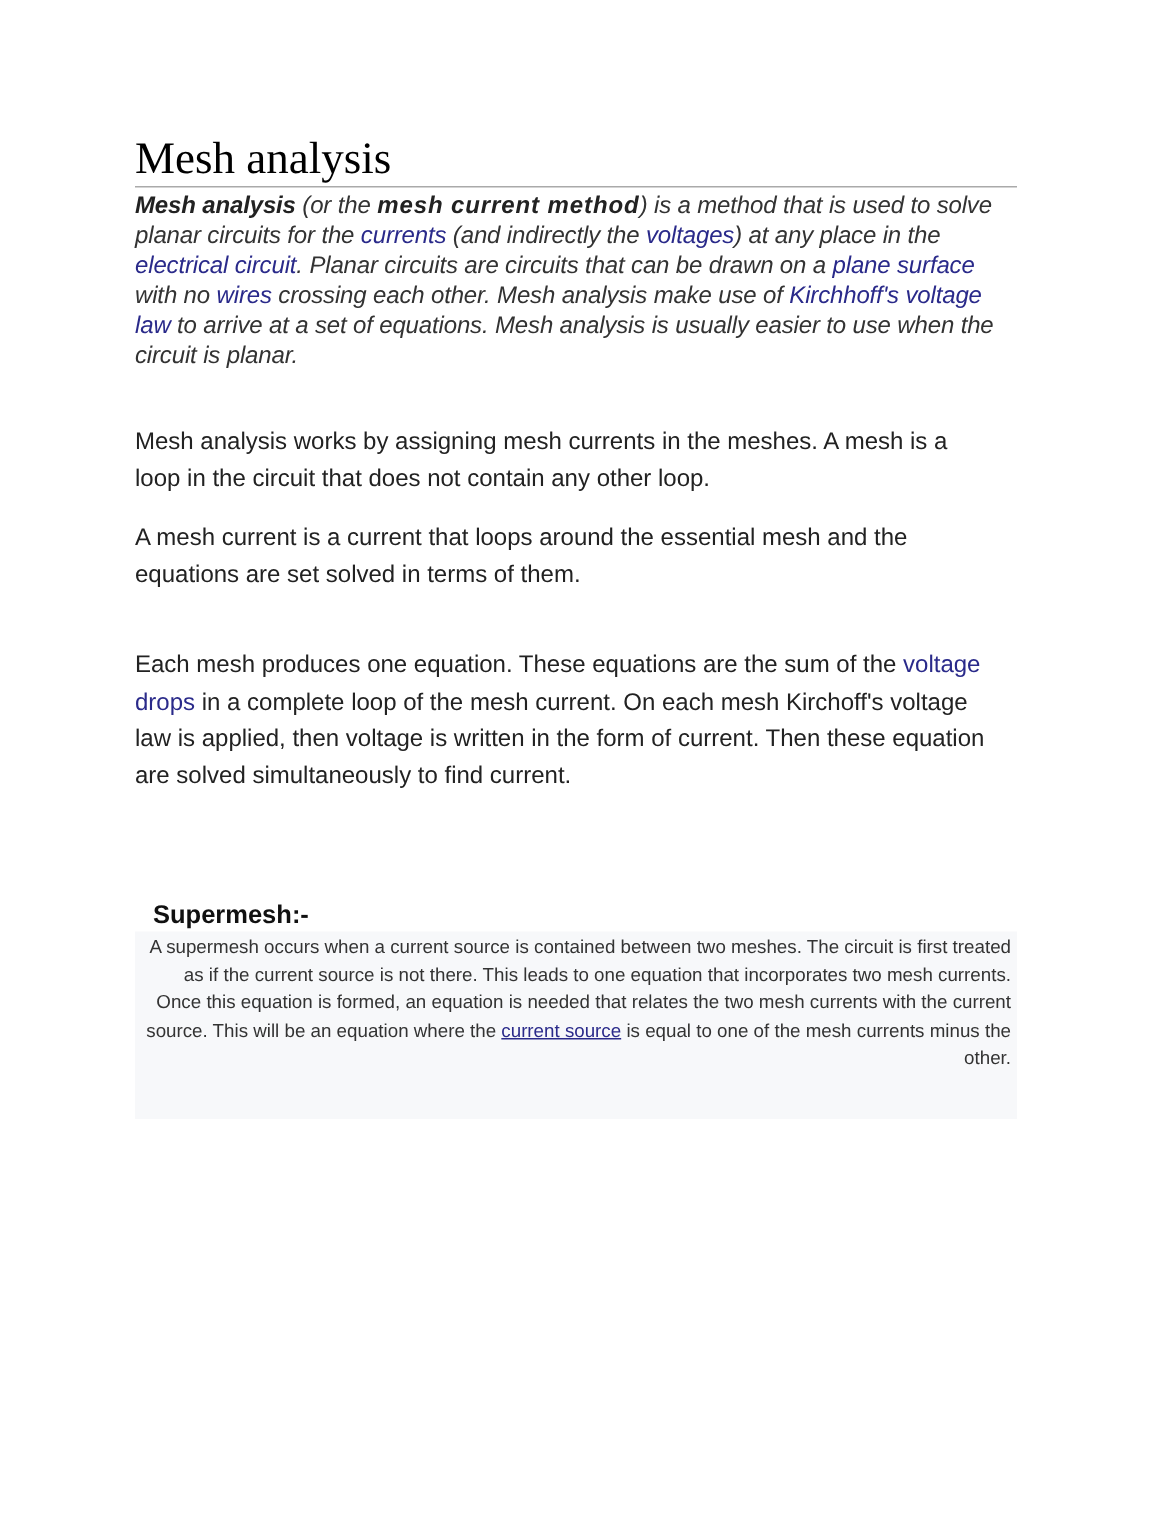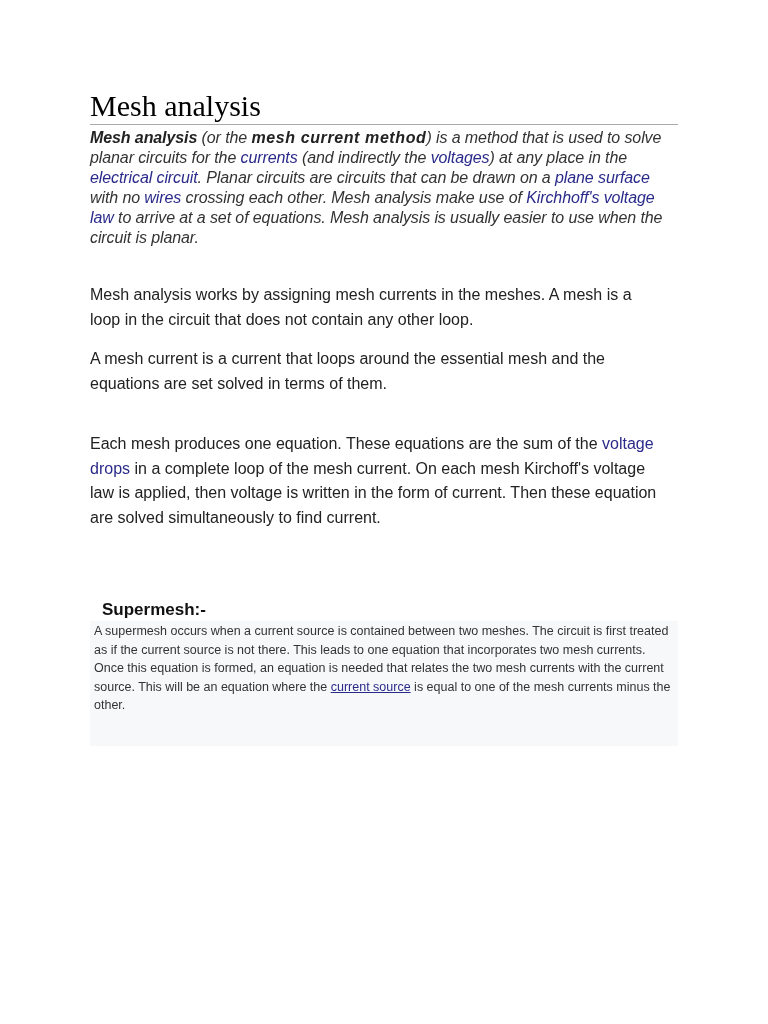--- a/index.html
+++ b/index.html
@@ -101,7 +101,7 @@
       font-size: 12.5px;
       line-height: 18.5px;
       color: #333333;
-      text-align: left;
+      text-align: right;
       margin: 0;
       padding-top: 1px;
     }

